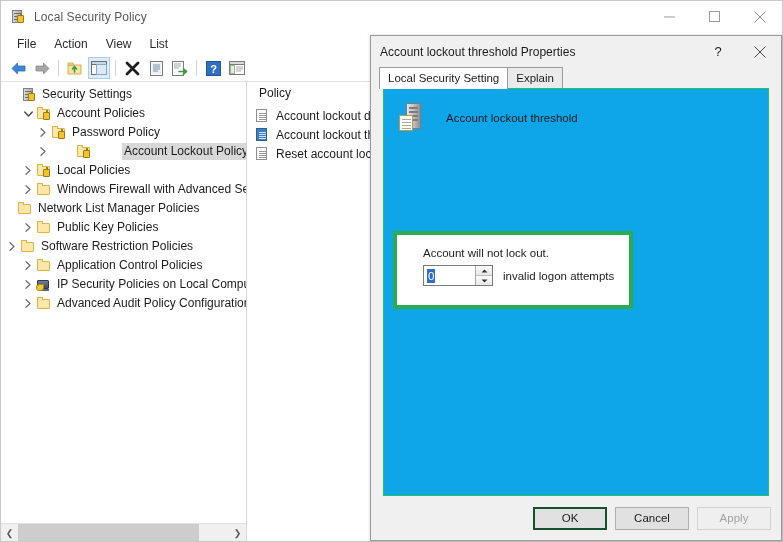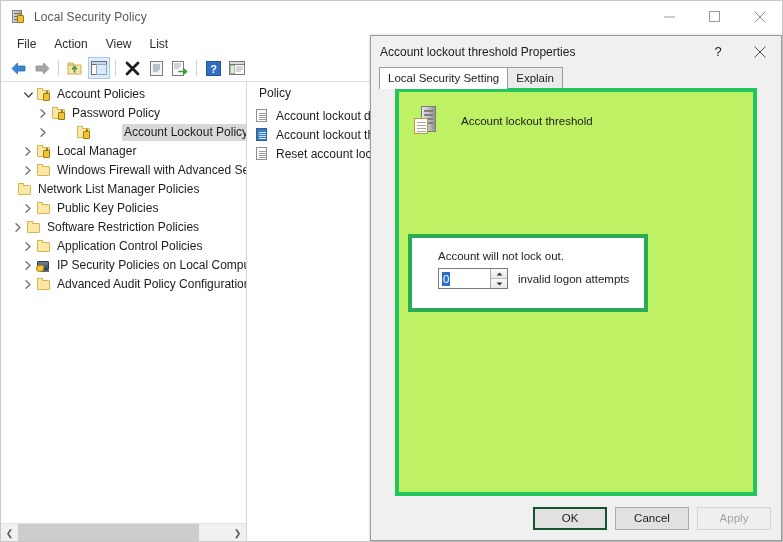--- a/index.html
+++ b/index.html
@@ -672,6 +672,18 @@
 
     <div class="tree-pane">
       <div class="tree-scroll" id="tree-scroll">
+          <div class="tree-row" style="padding-left: 4px;">
+            <span class="tw"></span>
+            <span class="tree-ico">
+              <span class="ic-server">
+                <i style="top:2px"></i>
+                <i style="top:5px"></i>
+                <i style="top:8px"></i>
+              </span>
+              <span class="ic-lockbadge"></span>
+            </span>
+            <span class="tree-label">Security Settings</span>
+          </div>
           <div class="tree-row" style="padding-left: 19px;">
             <span class="tw">
               <svg width="9" height="6" viewBox="0 0 9 6">

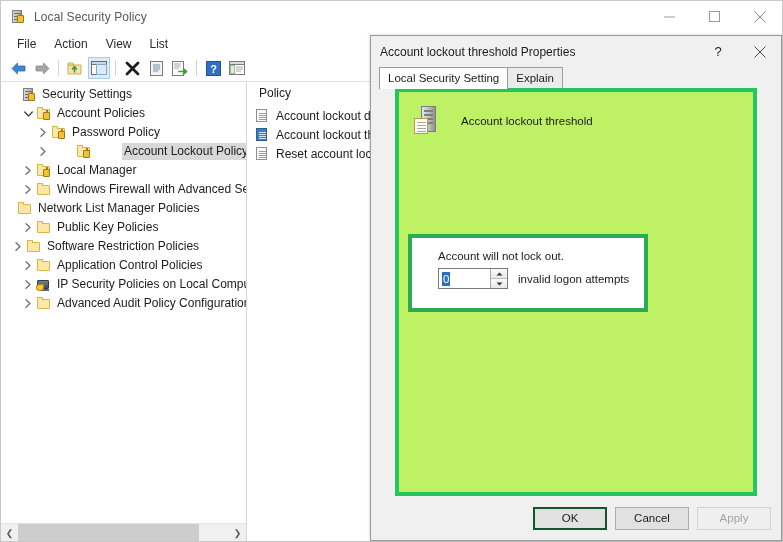--- a/index.html
+++ b/index.html
@@ -296,9 +296,9 @@
 
   .tab-body {
     flex: 1 1 auto;
-    margin: 0 24px;
-    background: #bef264;
-    border: 4px solid #22c55e;
+    margin: 0 12px;
+    background: #0ea5e9;
+    border: 1px solid #22c55e;
     position: relative;
     min-height: 0;
     overflow: hidden;

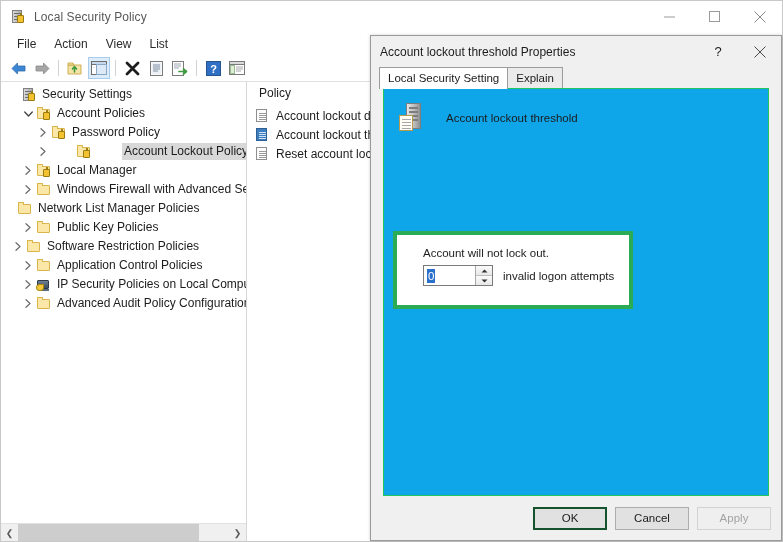--- a/index.html
+++ b/index.html
@@ -730,7 +730,7 @@
               <span class="ic-folder"></span>
               <span class="ic-lockbadge"></span>
             </span>
-            <span class="tree-label">Local Manager</span>
+            <span class="tree-label">Local Policies</span>
           </div>
           <div class="tree-row" style="padding-left: 19px;">
             <span class="tw">

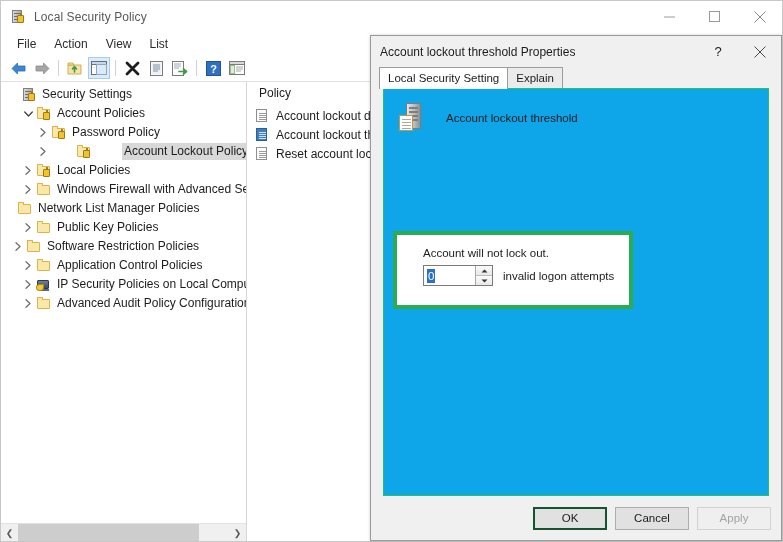--- a/index.html
+++ b/index.html
@@ -761,7 +761,7 @@
             </span>
             <span class="tree-label">Public Key Policies</span>
           </div>
-          <div class="tree-row" style="padding-left: 9px;">
+          <div class="tree-row" style="padding-left: 3px;">
             <span class="tw">
               <svg width="6" height="9" viewBox="0 0 6 9">
                 <path d="M1 0.7 L5 4.5 L1 8.3" fill="none" stroke="#6b6b6b" stroke-width="1.2" stroke-linecap="round" stroke-linejoin="round"></path>

